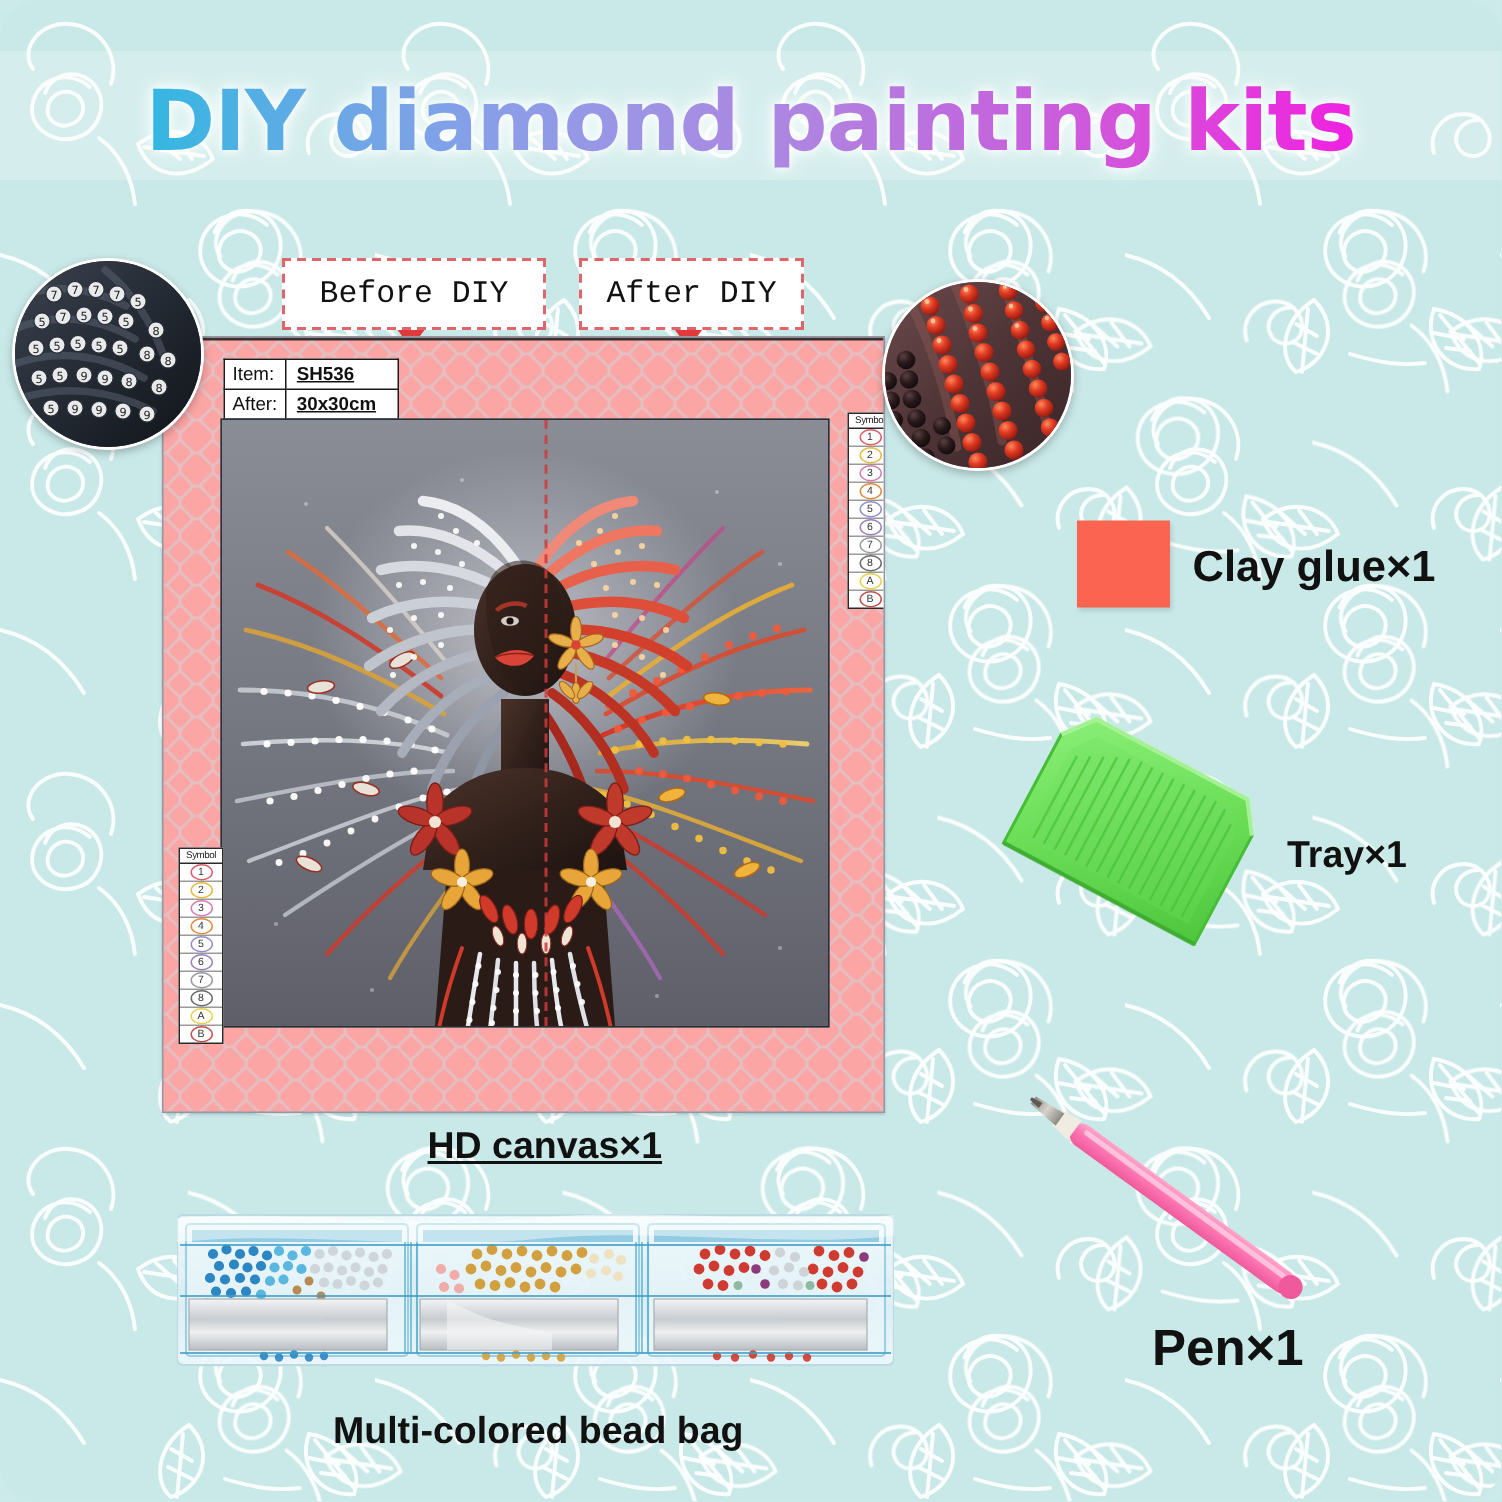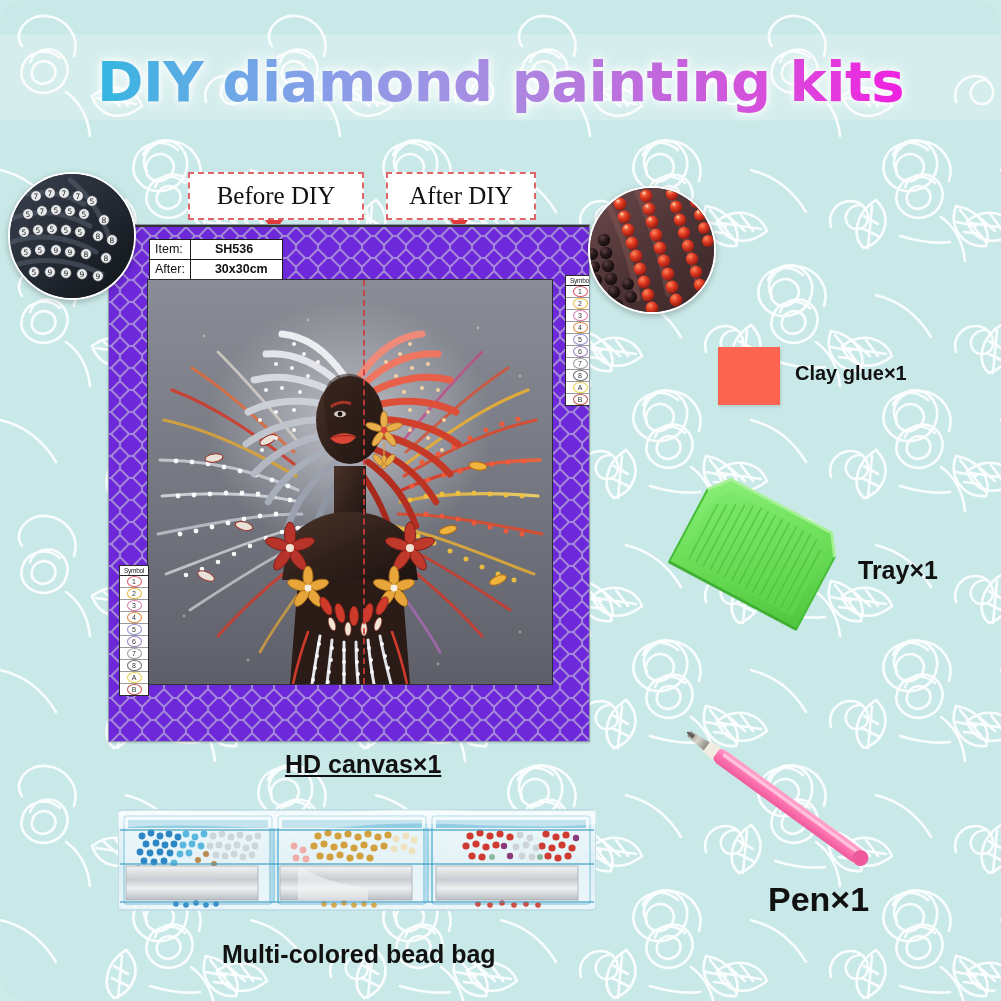--- a/index.html
+++ b/index.html
@@ -32,8 +32,8 @@
   
   .tag{
     position:absolute;background:#ffffff;border:2px dashed #e0656b;
-    text-align:center;color:#111;font-size:25px;
-    font-family:Liberation Serif, serif;
+    text-align:center;color:#111;font-size:21px;
+    font-family:Liberation Mono, monospace;
     display:flex;align-items:center;justify-content:center;
   }
   .tag-before{left:188px;top:172px;width:172px;height:44px;}

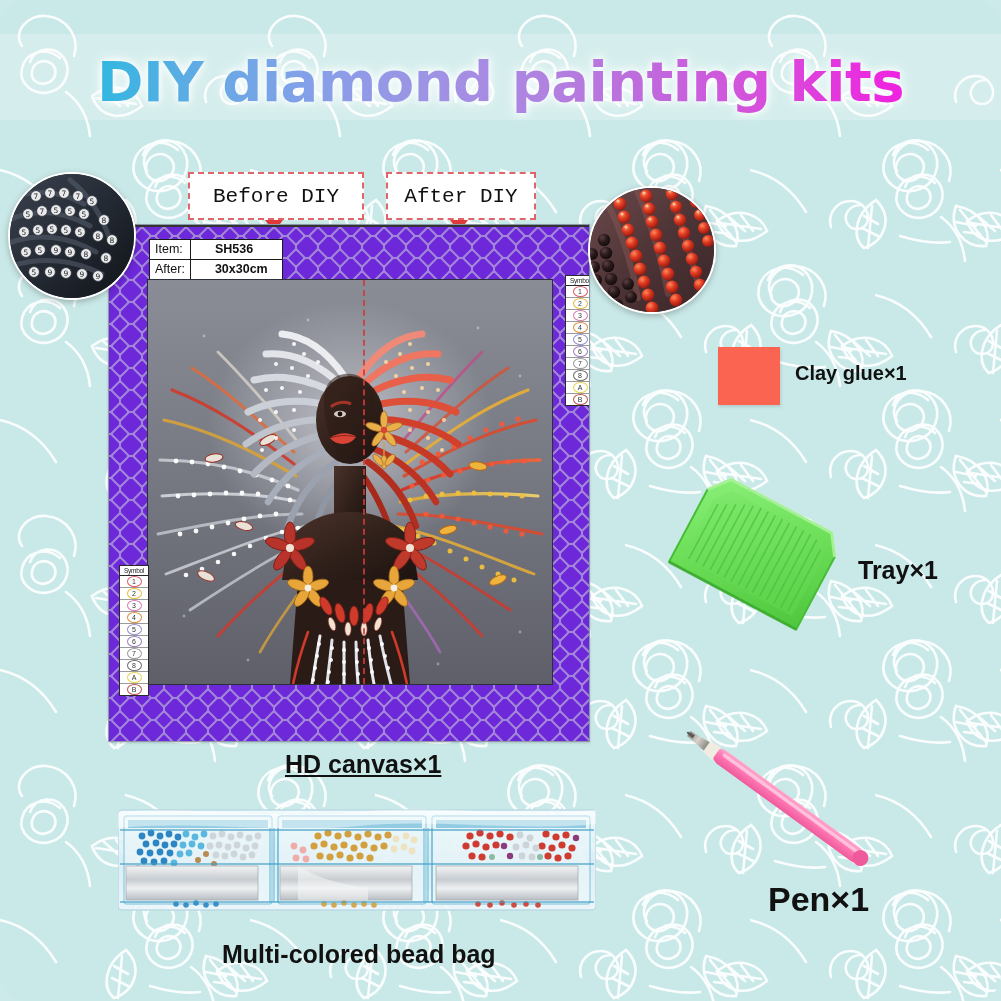--- a/index.html
+++ b/index.html
@@ -45,7 +45,7 @@
   
   .canvas-sheet{
     position:absolute;left:108px;top:224px;width:480px;height:516px;
-    background:#6d28d9;border:1px solid #8d99a6;
+    background:#fca5a5;border:1px solid #8d99a6;
     box-shadow:0 1px 2px rgba(0,0,0,.18);
     overflow:hidden;
   }

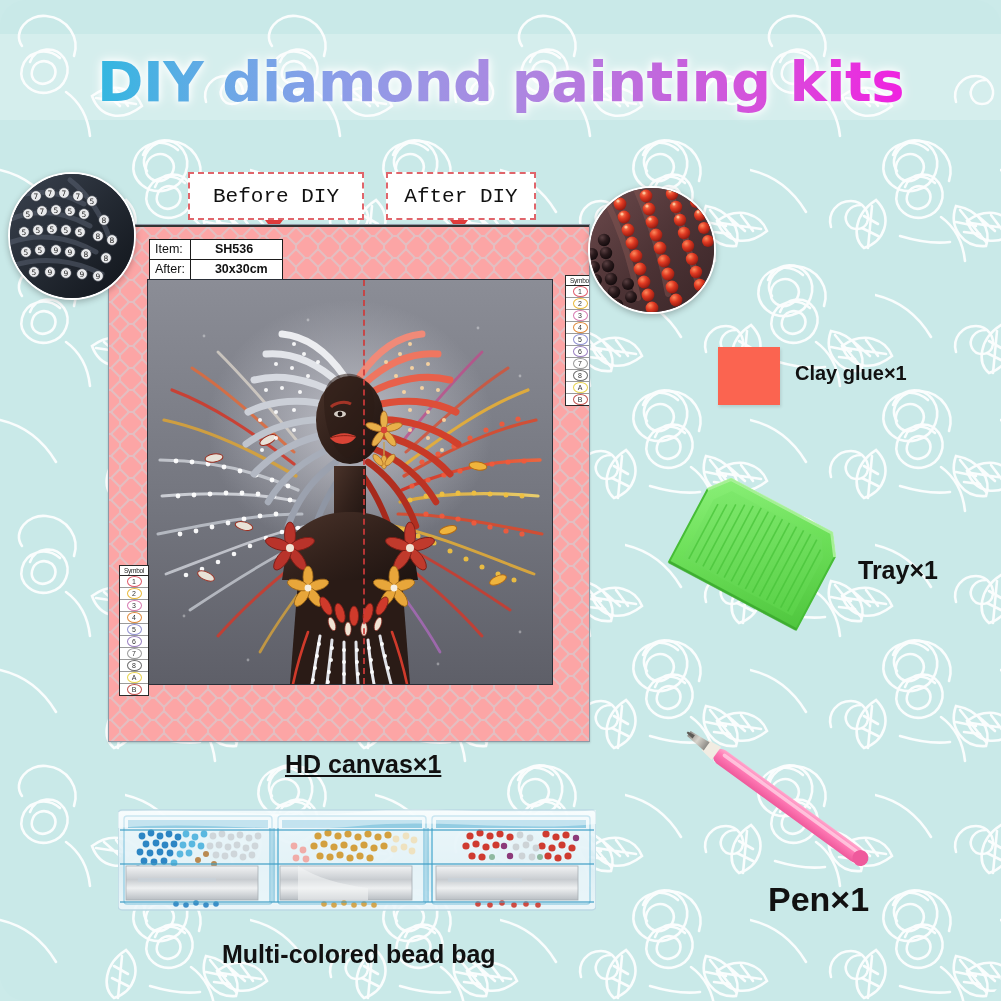--- a/index.html
+++ b/index.html
@@ -59,7 +59,7 @@
   }
   .info-table td{border:1.4px solid #1b1b1b;padding:1px 5px;white-space:nowrap;line-height:1.35;}
   .info-table td.k{font-weight:normal;}
-  .info-table td.v{font-weight:bold;padding-left:24px;padding-right:14px;}
+  .info-table td.v{font-weight:bold;padding-left:7px;padding-right:14px;text-decoration:underline;}
 
   
   .painting{

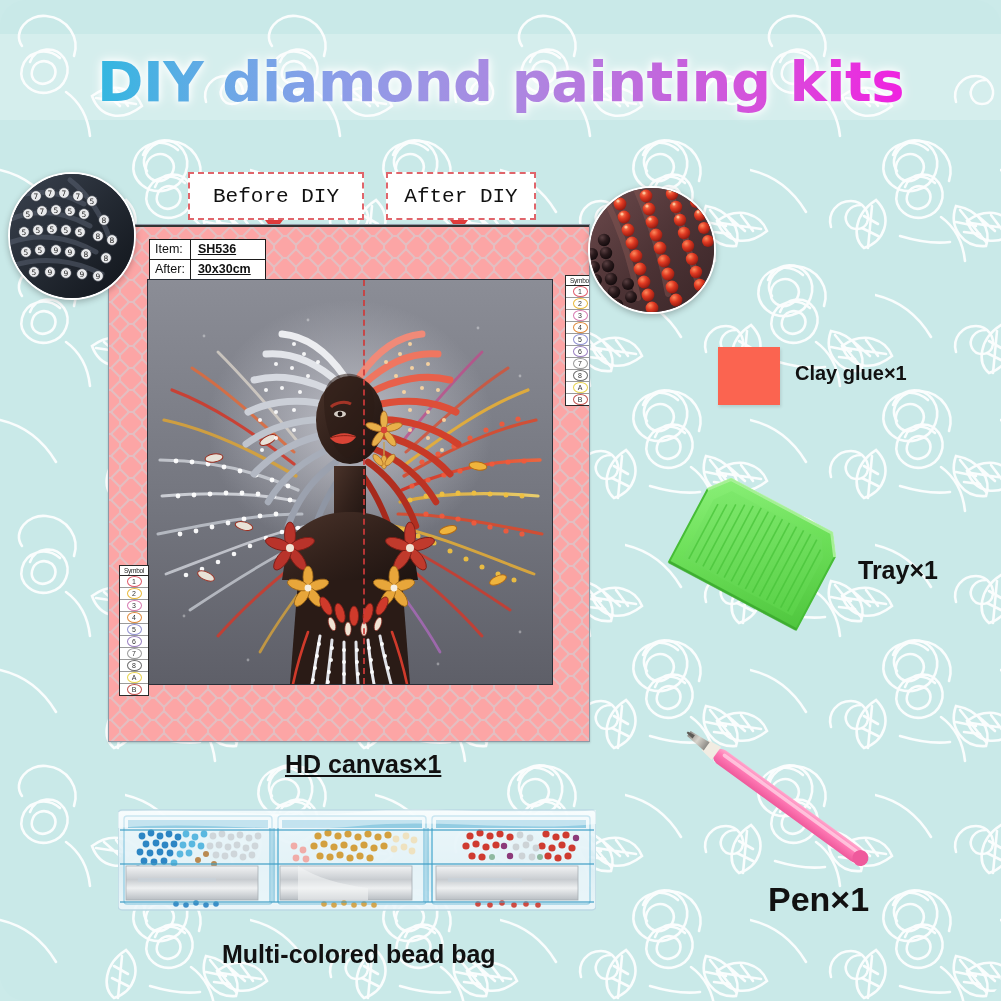--- a/index.html
+++ b/index.html
@@ -96,7 +96,7 @@
   }
   .cap-hd{left:285px;top:750px;font-size:25px;text-decoration:underline;}
   .cap-bead{left:222px;top:940px;font-size:25px;}
-  .cap-glue{left:795px;top:362px;font-size:20px;}
+  .cap-glue{left:795px;top:362px;font-size:29px;}
   .cap-tray{left:858px;top:556px;font-size:25px;}
   .cap-pen{left:768px;top:880px;font-size:34px;}
 

